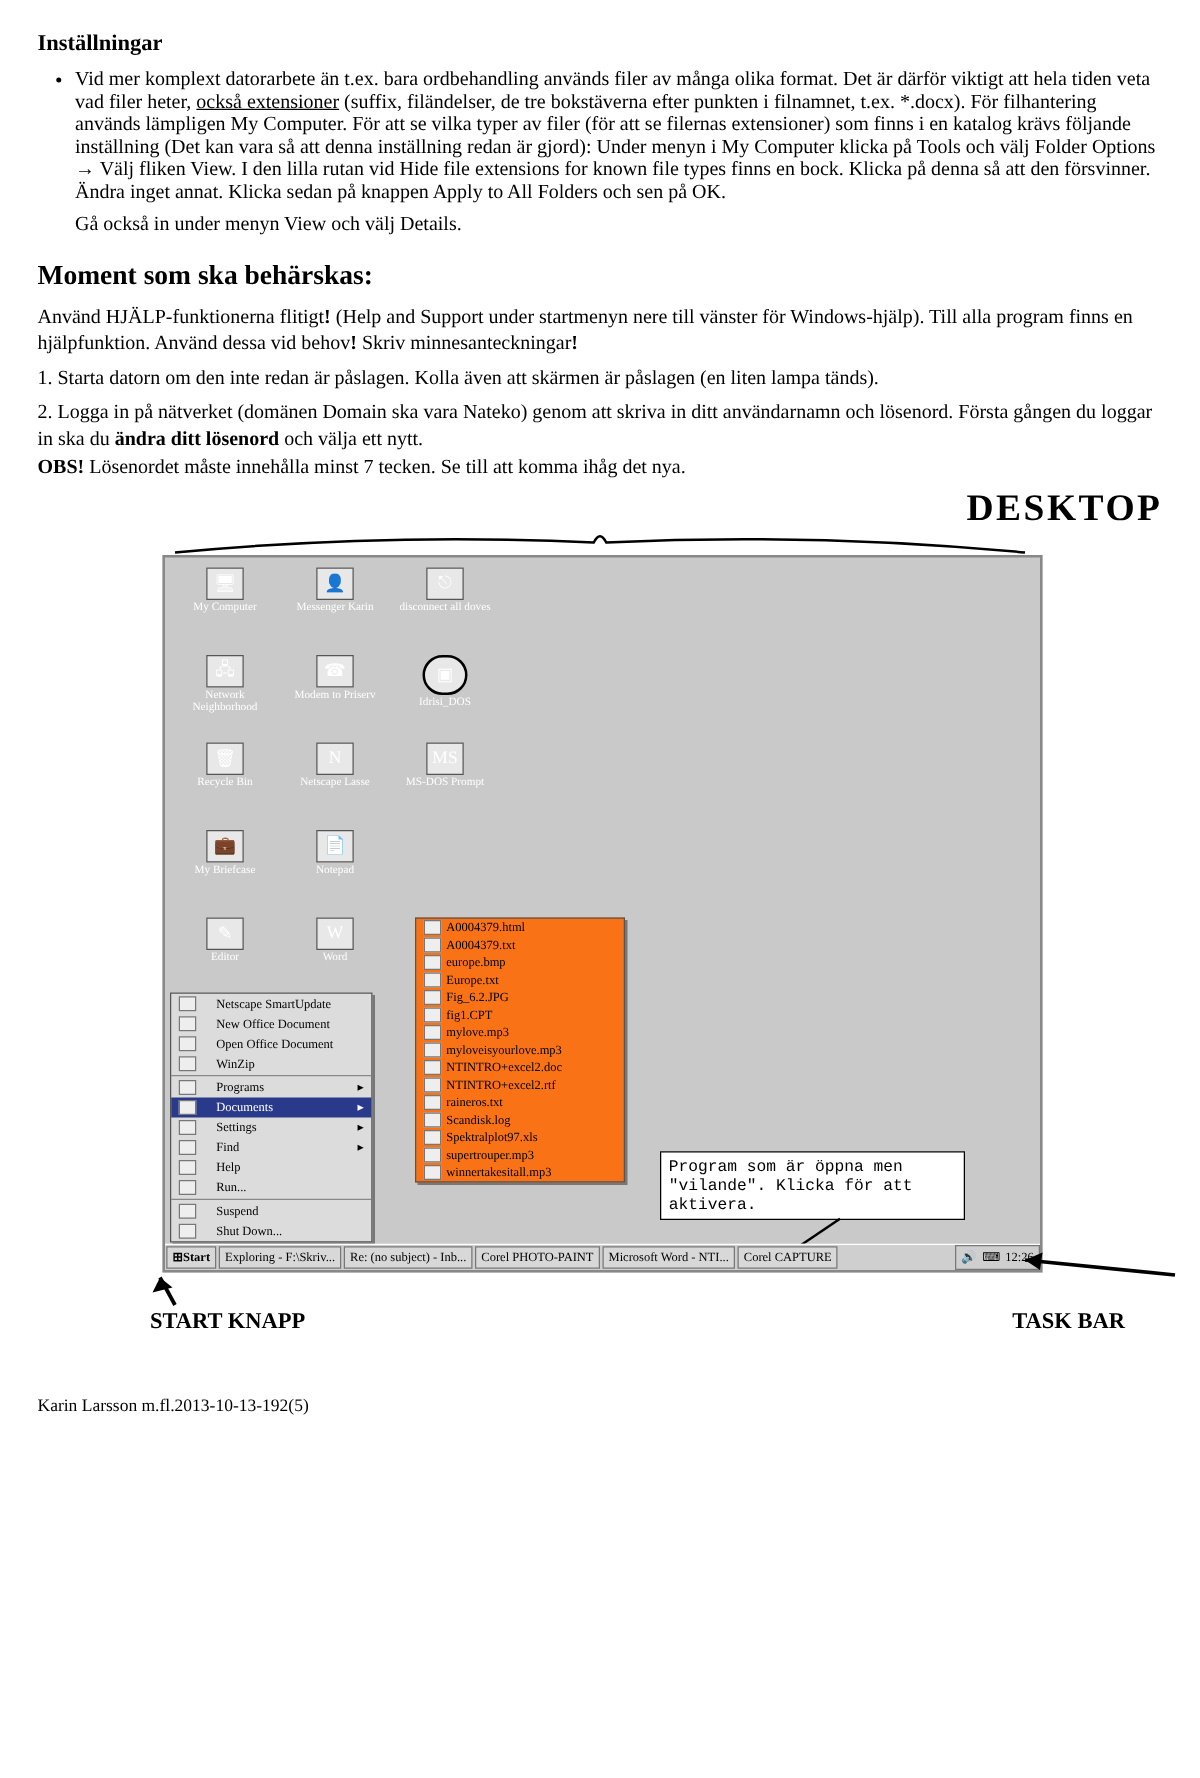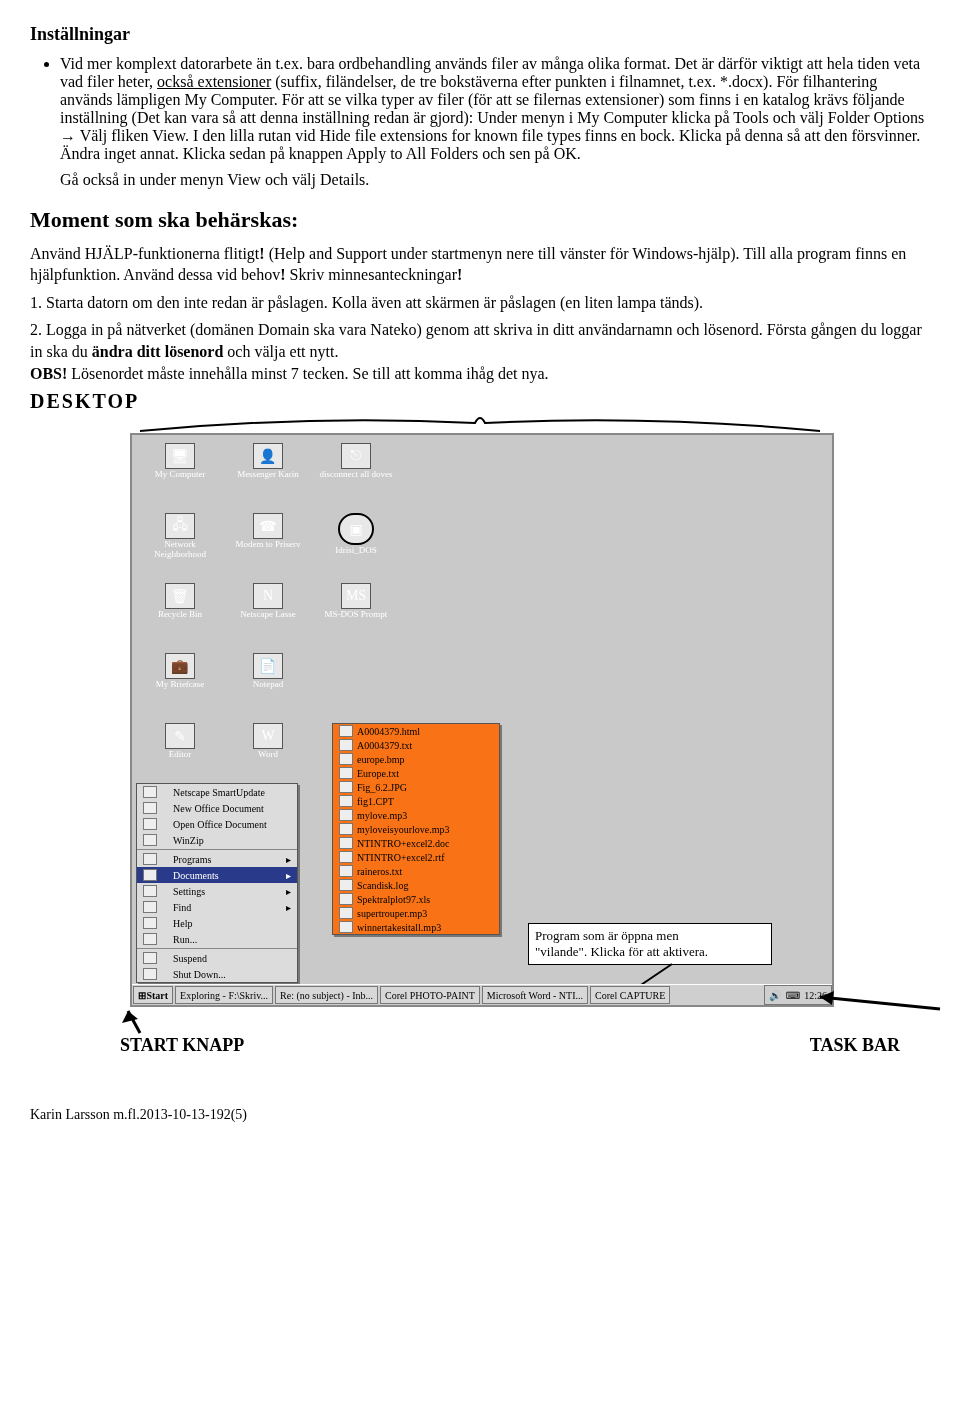--- a/index.html
+++ b/index.html
@@ -20,7 +20,7 @@
   .indent { margin-left: 30px; }
   .underline { text-decoration: underline; }
   .hand { font-family: "Comic Sans MS", cursive; font-weight: bold; }
-  .desktop-label { text-align: left; font-size: 20px; letter-spacing: 2px; }
+  .desktop-label { text-align: right; font-size: 30px; letter-spacing: 2px; }
   .curly { position: relative; height: 20px; margin: 0 auto; width: 700px; }
   .curly svg { width: 100%; height: 20px; }
   .screenshot-wrap { position: relative; width: 700px; margin: 0 auto 10px auto; }

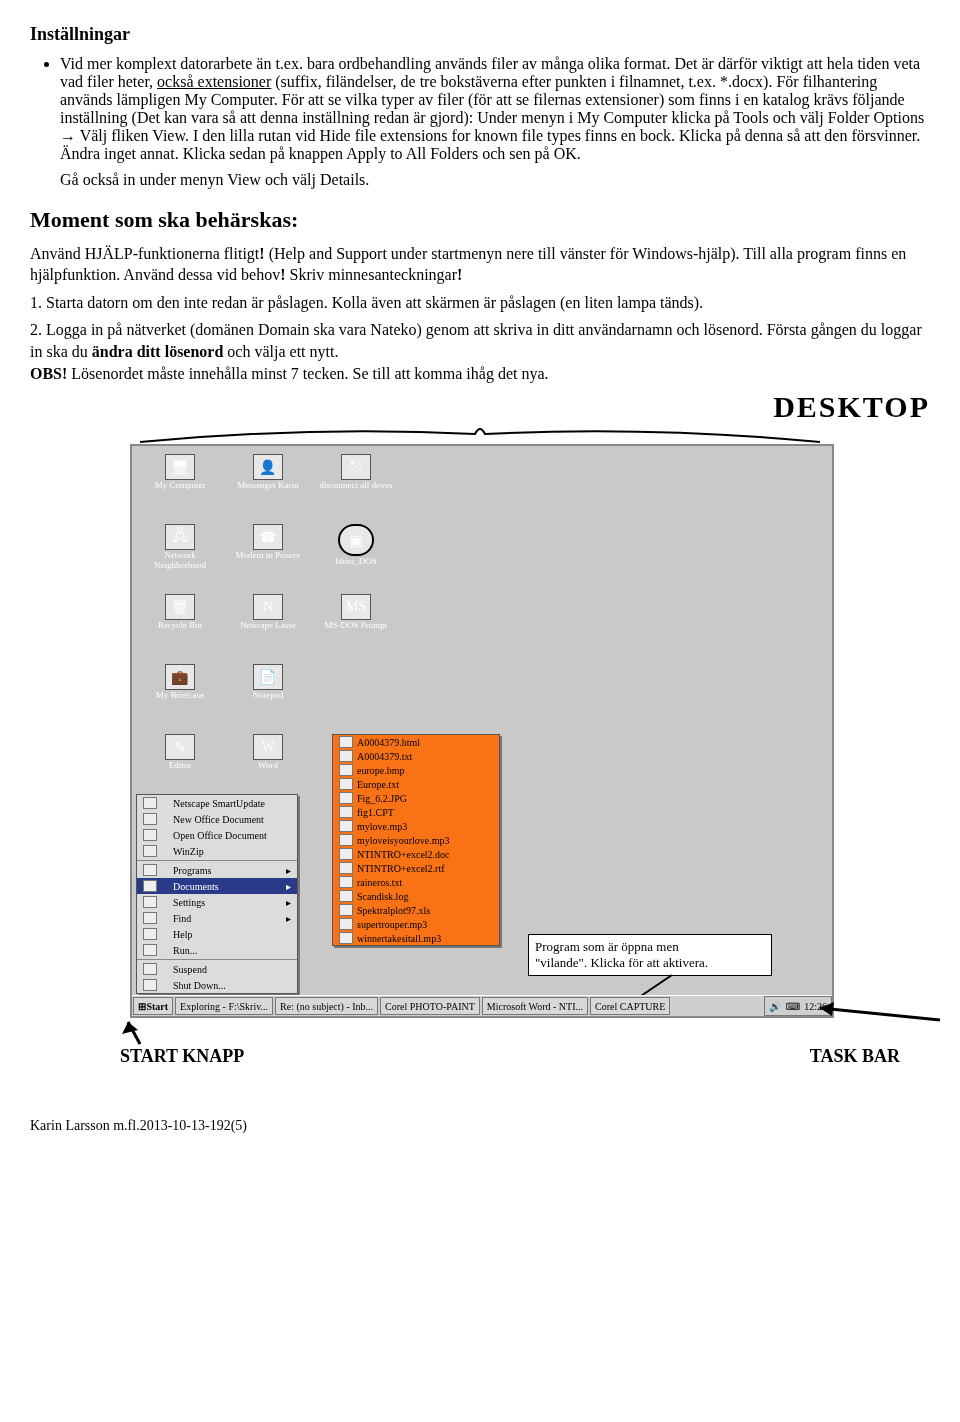--- a/index.html
+++ b/index.html
@@ -40,7 +40,7 @@
   .taskbar .tbtn { border: 1px solid #777; background: #d8d8d8; margin: 1px; padding: 1px 4px; display: flex; align-items: center; white-space: nowrap; overflow: hidden; }
   .taskbar .startbtn { font-weight: bold; }
   .taskbar .tray { margin-left: auto; border: 1px solid #777; padding: 1px 4px; display: flex; align-items: center; gap: 4px; }
-  .tooltip-box { position: absolute; right: 60px; bottom: 40px; width: 230px; background: #fff; border: 1px solid #000; font-family: Liberation Serif, serif; font-size: 13px; padding: 4px 6px; }
+  .tooltip-box { position: absolute; right: 60px; bottom: 40px; width: 230px; background: #fff; border: 1px solid #000; font-family: Liberation Mono, monospace; font-size: 13px; padding: 4px 6px; }
   .arrow-svg { position: absolute; }
   .below-labels { position: relative; width: 800px; margin: 0 auto 40px auto; height: 50px; }
   .startknapp-lbl { position: absolute; left: 40px; top: 18px; font-size: 18px; }

